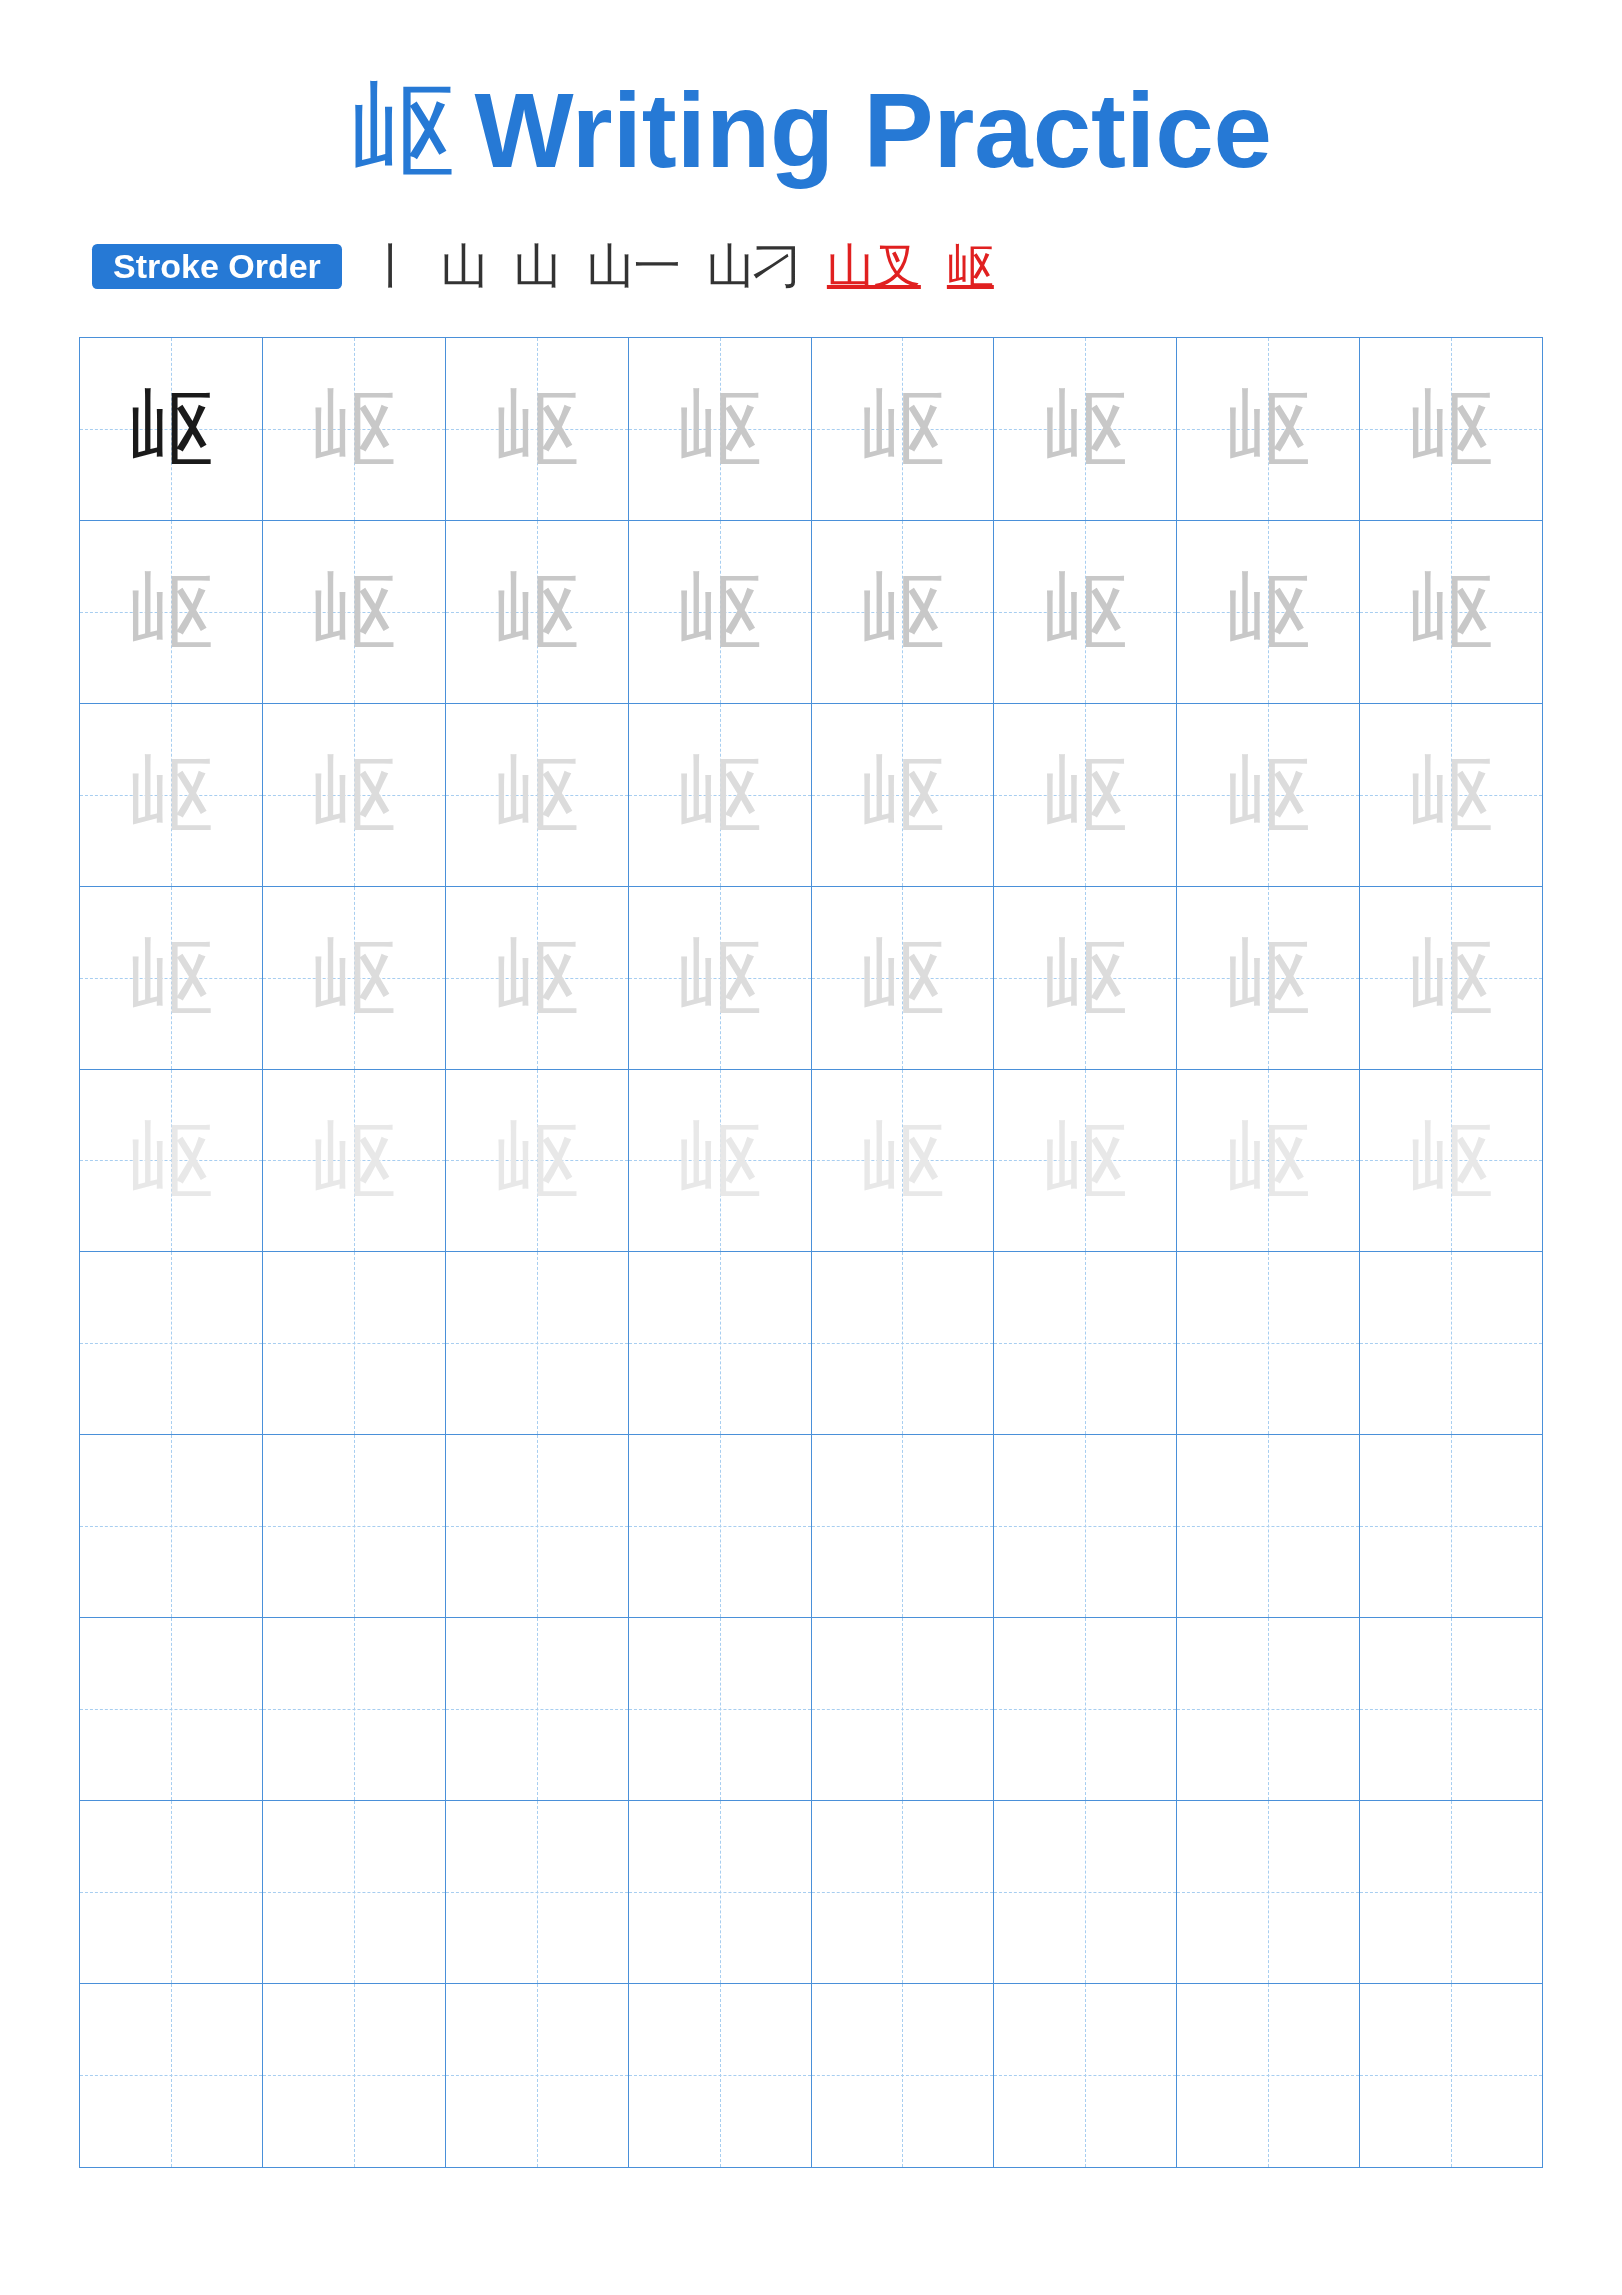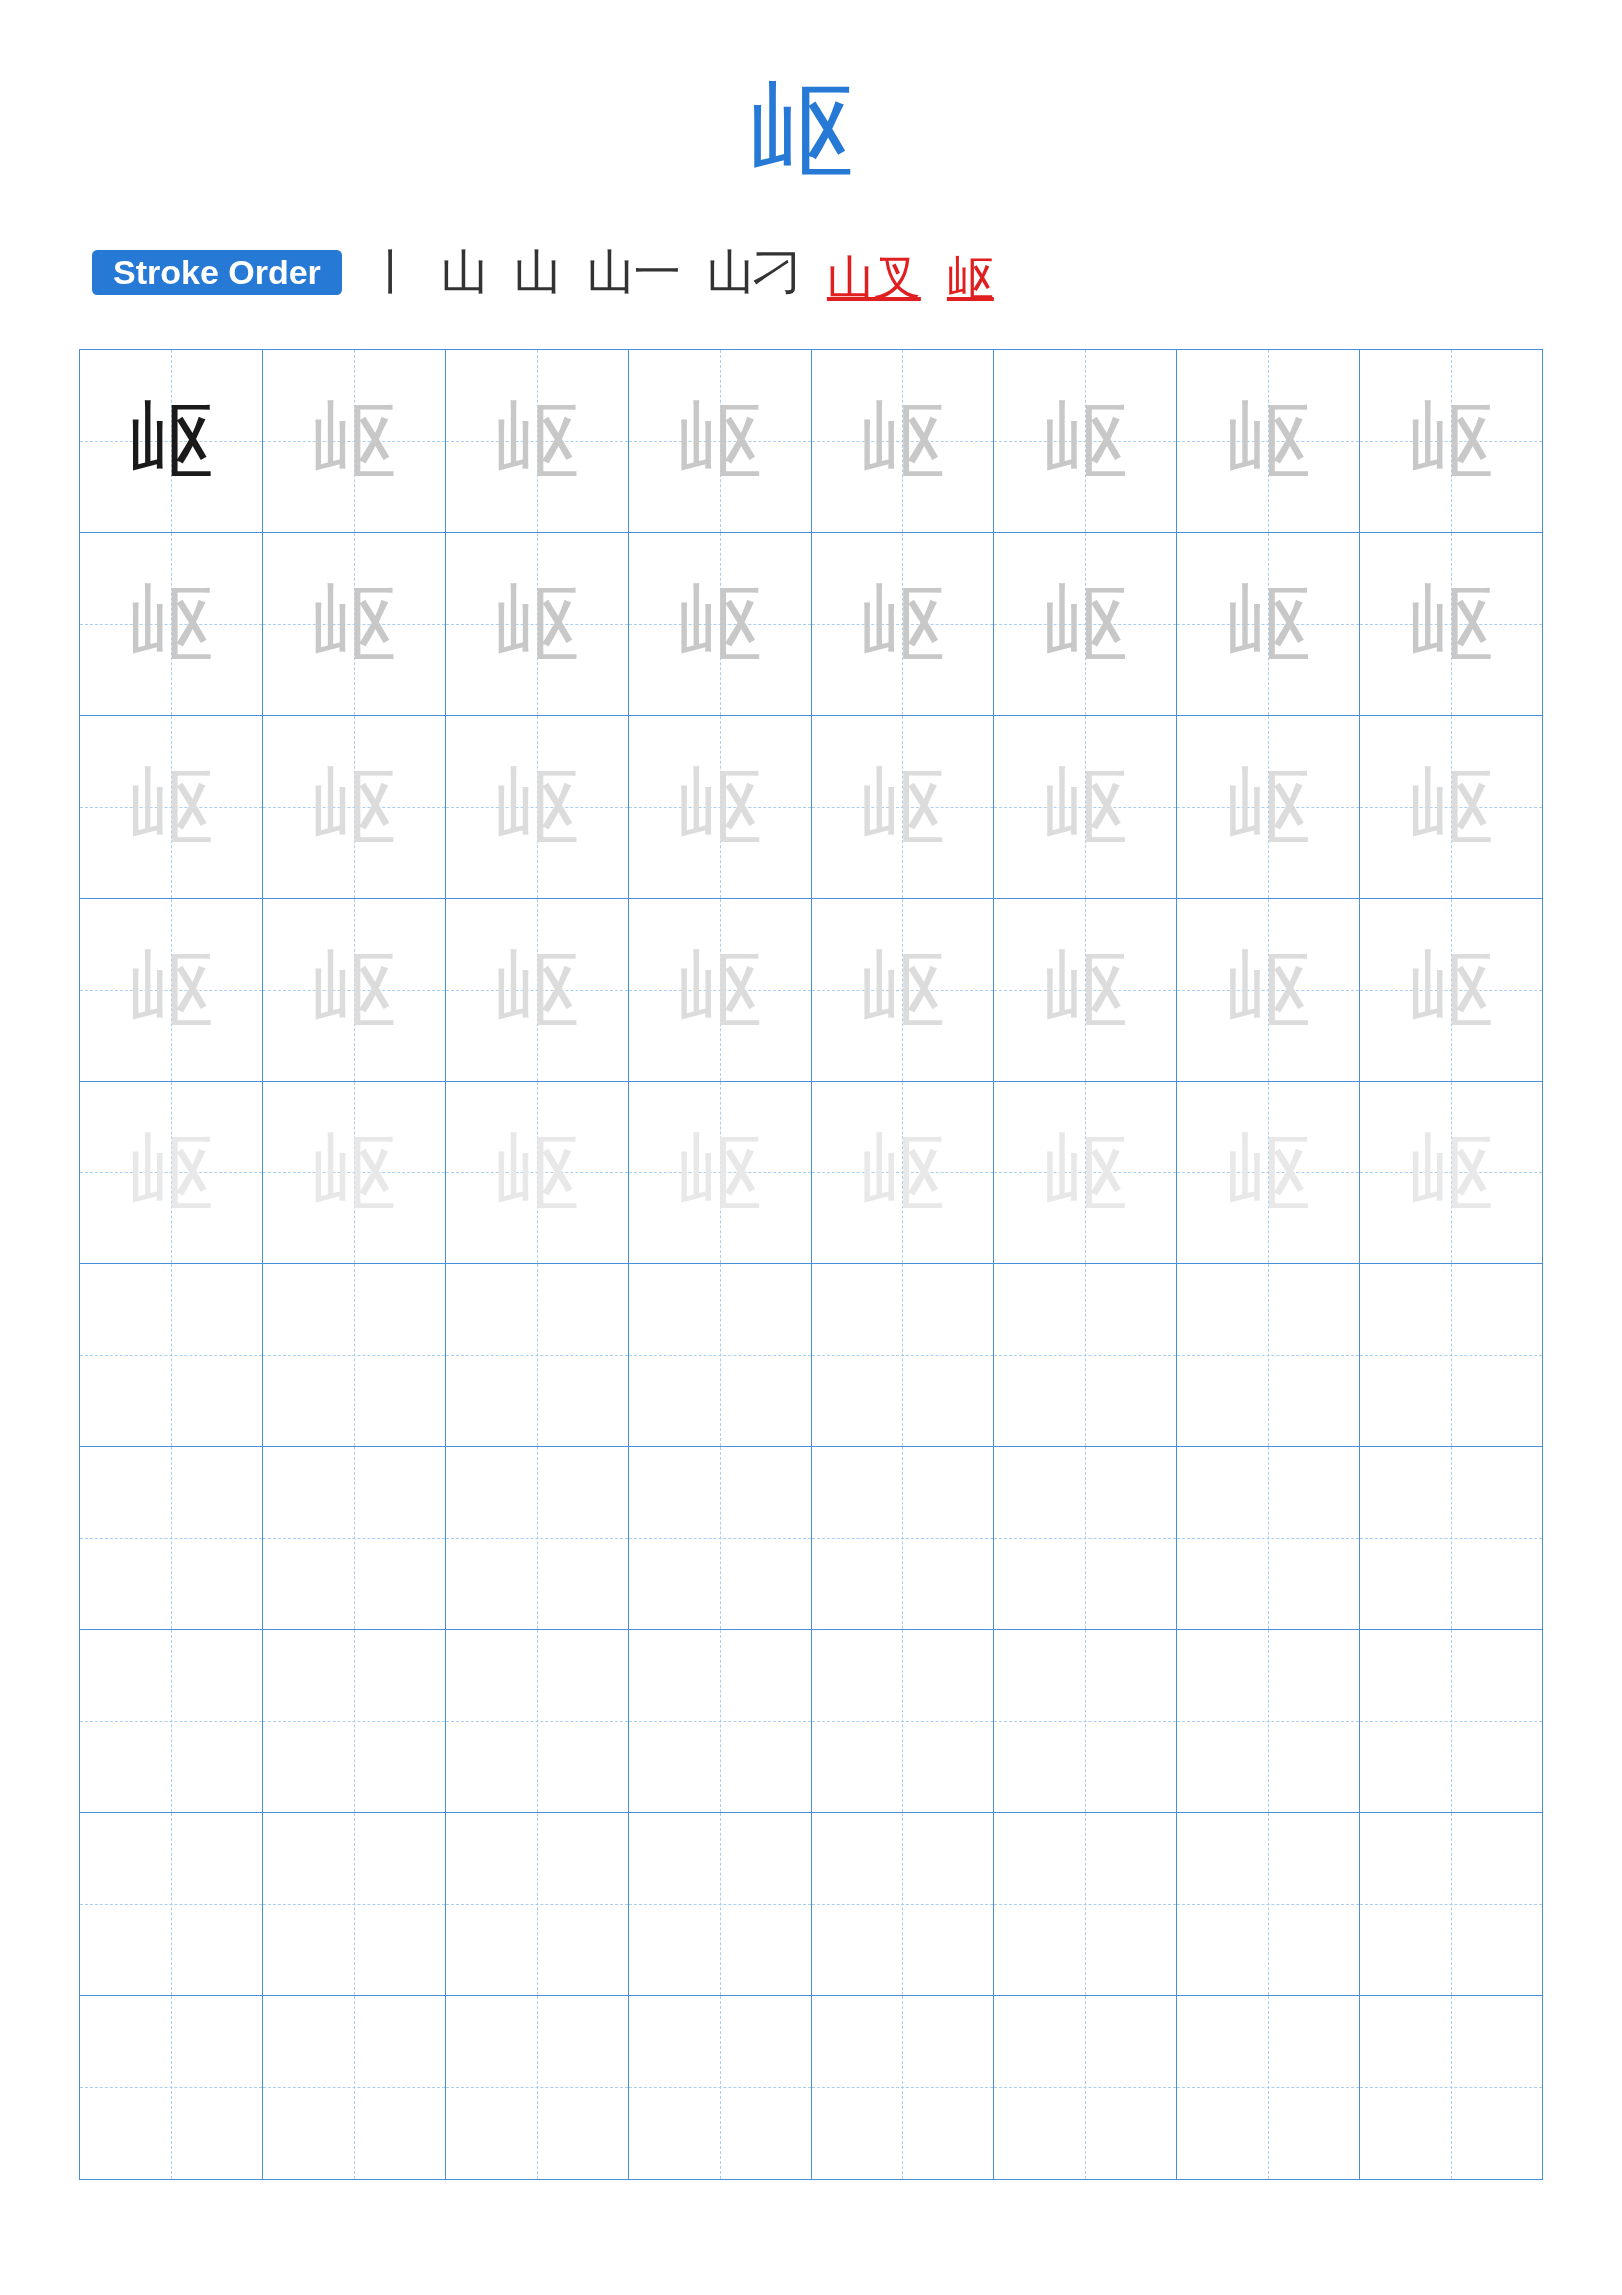--- a/index.html
+++ b/index.html
@@ -217,6 +217,7 @@
 
   <div class="title-row">
     <span class="title-char">岖</span>
+    <span class="title-text">Writing Practice</span>
   </div>
 
   <div class="stroke-order-row">

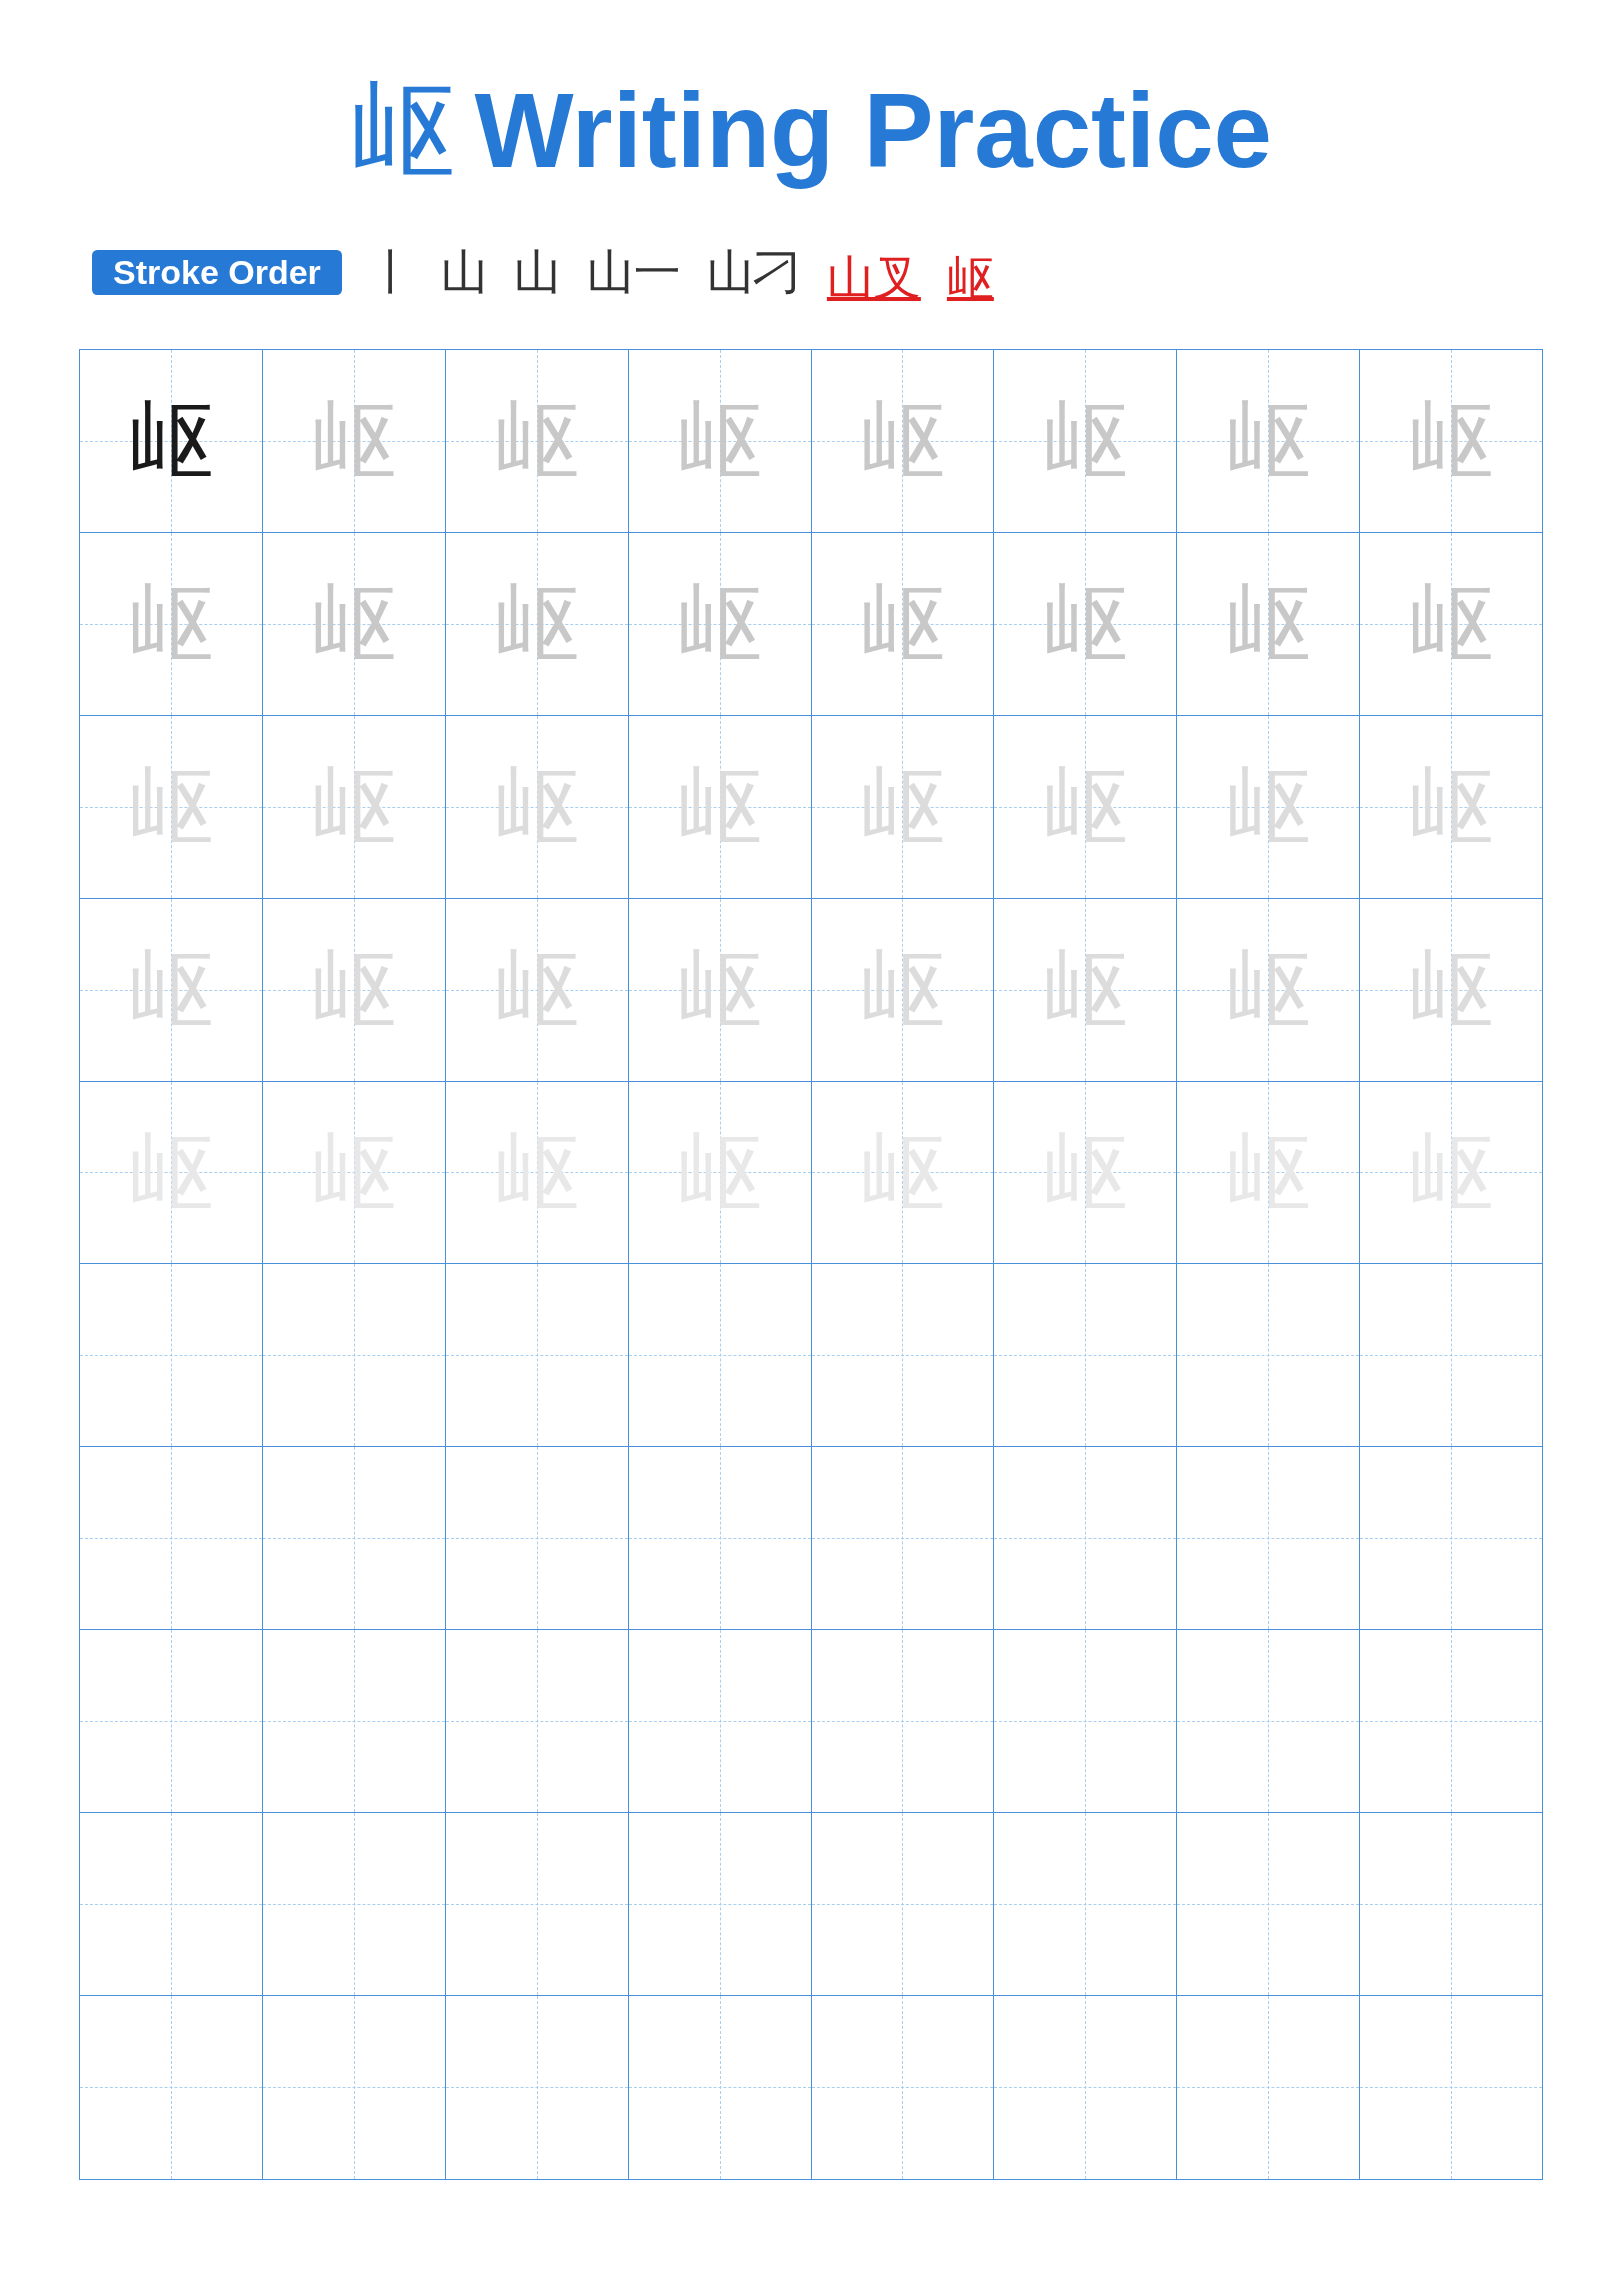--- a/index.html
+++ b/index.html
@@ -82,7 +82,6 @@
       color: #e02020;
       text-decoration: underline;
       text-decoration-color: #e02020;
-      margin-top: 12px;
     }
 
     

